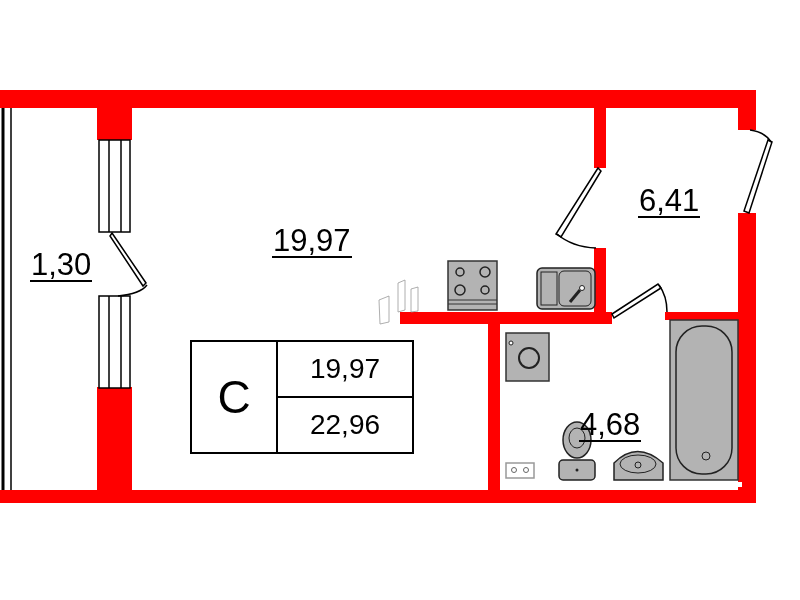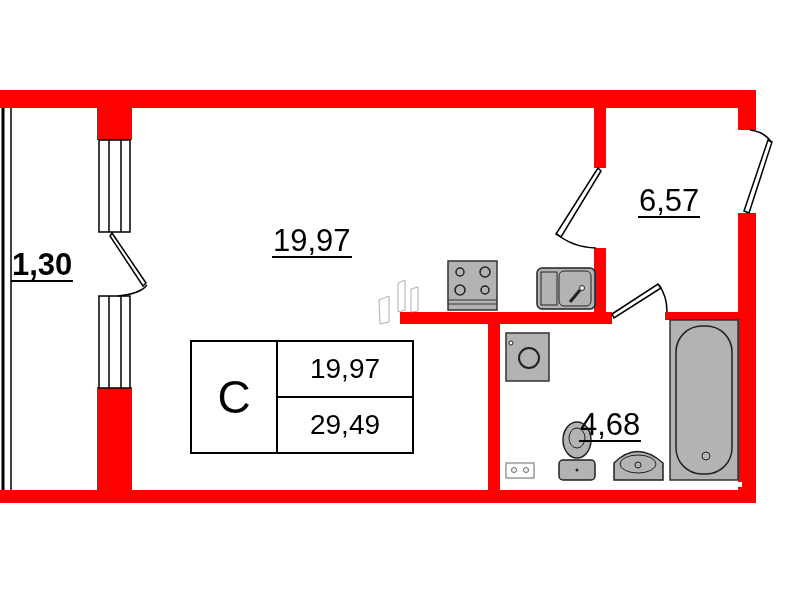--- a/index.html
+++ b/index.html
@@ -128,7 +128,7 @@
 
 <div class="area-label" style="left:272px;top:226px;">19,97</div>
 <div class="area-label" style="left:11px;top:250px;font-weight:bold;">1,30</div>
-<div class="area-label" style="left:638px;top:186px;">6,57</div>
+<div class="area-label" style="left:638px;top:186px;">6,41</div>
 <div class="area-label" style="left:579px;top:366px;margin-top:44px;">4,68</div>
 
 <div class="legend">

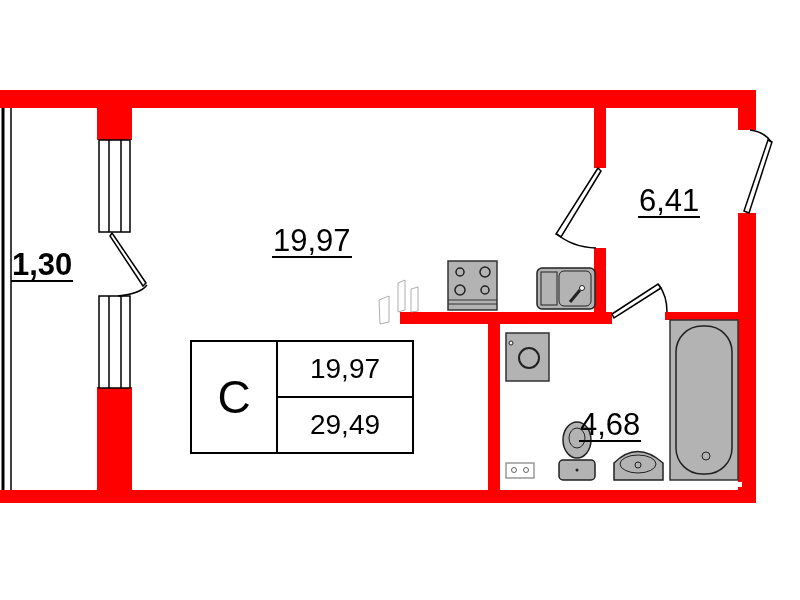--- a/index.html
+++ b/index.html
@@ -127,7 +127,7 @@
 </svg>
 
 <div class="area-label" style="left:272px;top:226px;">19,97</div>
-<div class="area-label" style="left:11px;top:250px;font-weight:bold;">1,30</div>
+<div class="area-label" style="left:30px;top:250px;">1,30</div>
 <div class="area-label" style="left:638px;top:186px;">6,41</div>
 <div class="area-label" style="left:579px;top:366px;margin-top:44px;">4,68</div>
 

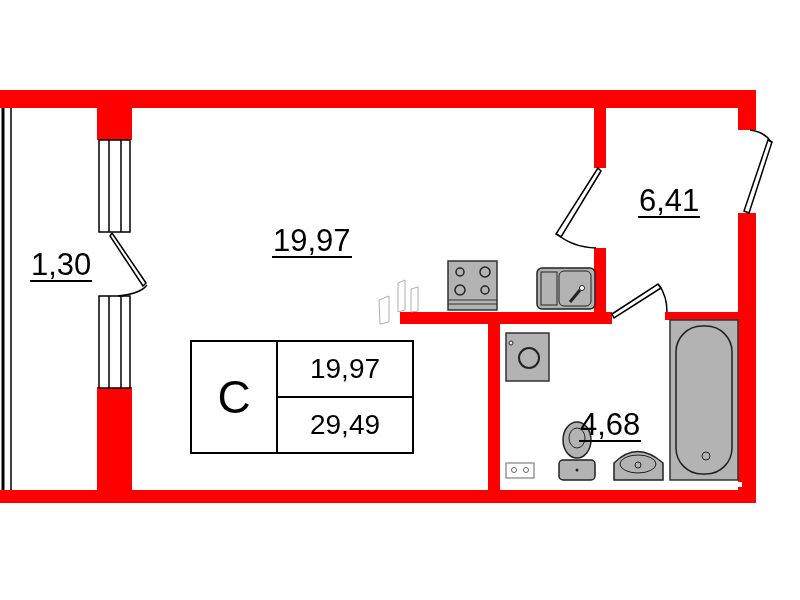--- a/index.html
+++ b/index.html
@@ -135,7 +135,7 @@
   <div class="cls">C</div>
   <div class="vals">
     <div>19,97</div>
-    <div>29,49</div>
+    <div>22,96</div>
   </div>
 </div>
 

